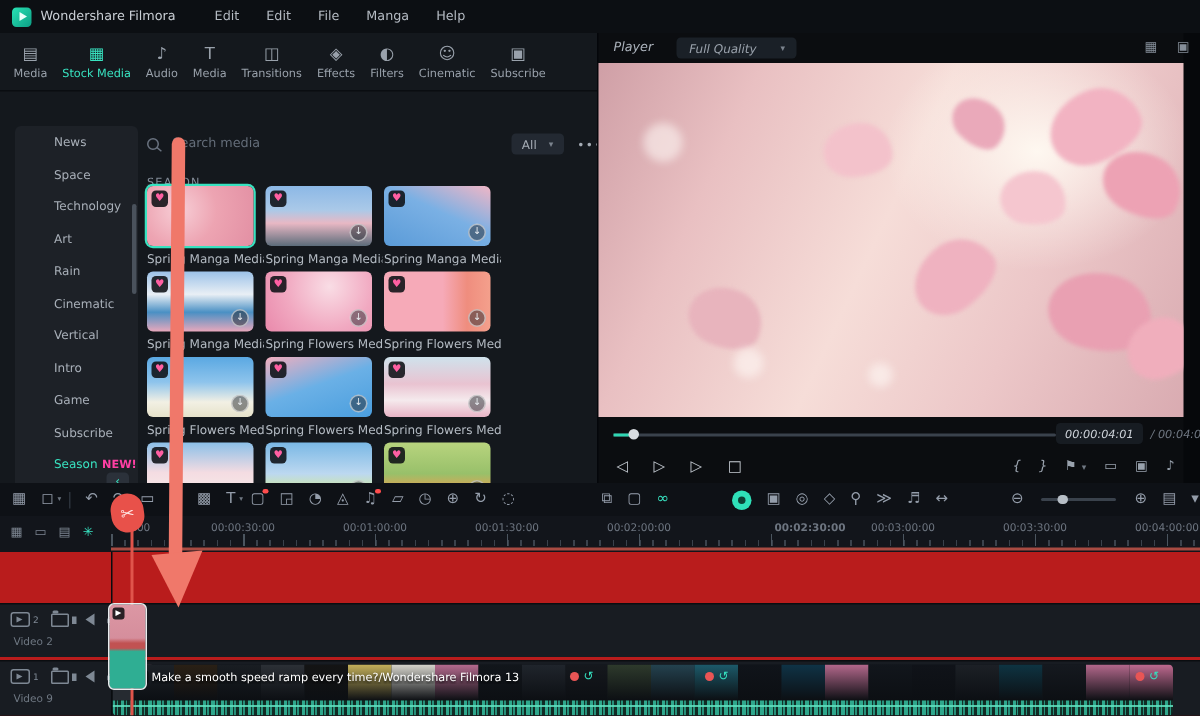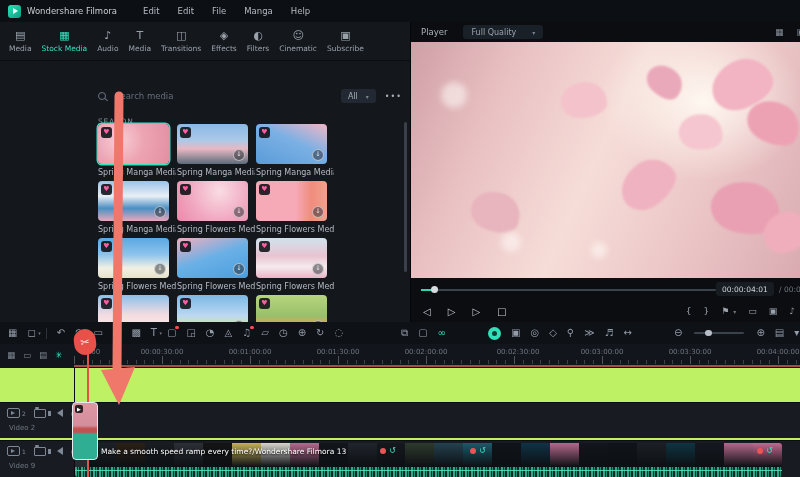--- a/index.html
+++ b/index.html
@@ -45,7 +45,7 @@
   .dl-badge{position:absolute;right:3px;bottom:3px;width:10px;height:10px;border:1px solid rgba(255,255,255,.55);border-radius:50%;color:#e9edf1;font-size:6.5px;line-height:9px;text-align:center;background:rgba(35,40,46,.5);}
   .thumb-label{position:absolute;font-size:8px;color:#b4bbc3;width:78px;white-space:nowrap;overflow:hidden;}
   
-  .player-panel{left:410px;top:22px;width:390px;height:300px;background:#0b0d10;border-left:1px solid #04060a;}
+  .player-panel{left:398px;top:22px;width:390px;height:300px;background:#0b0d10;border-left:1px solid #04060a;font-style:italic;}
   .player-top{height:20px;display:flex;align-items:center;font-size:8.5px;color:#abb2bb;}
   .player-label{margin-left:10px;}
   .quality{margin-left:16px;background:#1a2027;border-radius:3px;padding:2.5px 8px;display:flex;gap:16px;align-items:center;color:#99a1ab;font-size:8px;}

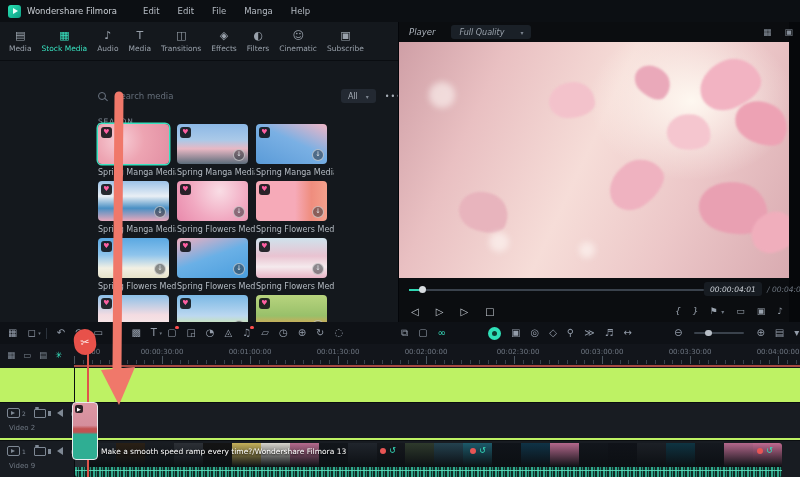--- a/index.html
+++ b/index.html
@@ -181,6 +181,21 @@
         <span>Subscribe</span>
       </div>
     </div>
+  <div class="sidebar" id="sidebar">
+      <div class="sb-item">News</div>
+      <div class="sb-item">Space</div>
+      <div class="sb-item">Technology</div>
+      <div class="sb-item">Art</div>
+      <div class="sb-item">Rain</div>
+      <div class="sb-item">Cinematic</div>
+      <div class="sb-item">Vertical</div>
+      <div class="sb-item">Intro</div>
+      <div class="sb-item">Game</div>
+      <div class="sb-item">Subscribe</div>
+      <div class="sb-item sb-season">Season<span class="sb-badge">NEW!</span></div>
+      <div class="sb-collapse">‹</div>
+      <div class="sb-scroll"></div>
+    </div>
   <div class="grid-scroll"></div>
   <div class="media-area">
     <div class="search-row">

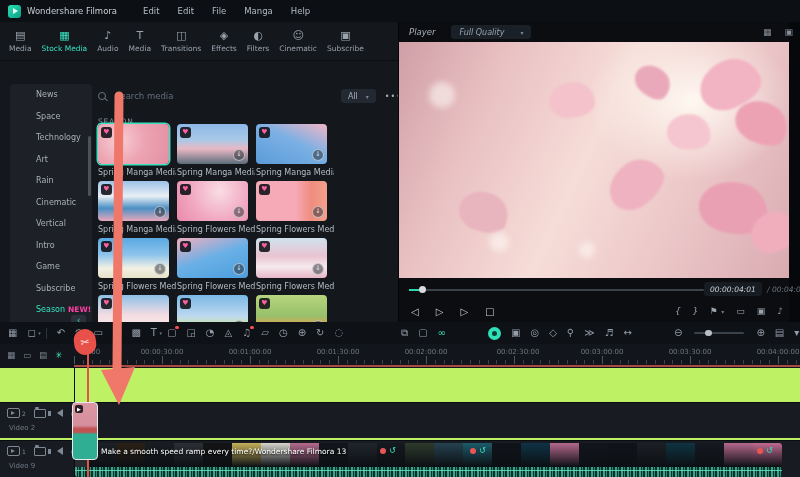--- a/index.html
+++ b/index.html
@@ -385,7 +385,7 @@
         <div class="ruler-label" style="left: 250px; transform: translateX(-50%);">00:01:00:00</div>
         <div class="ruler-label" style="left: 338px; transform: translateX(-50%);">00:01:30:00</div>
         <div class="ruler-label" style="left: 426px; transform: translateX(-50%);">00:02:00:00</div>
-        <div class="ruler-label" style="left: 518px; transform: translateX(-50%);">00:02:30:00</div>
+        <div class="ruler-label" style="left: 540px; transform: translateX(-50%); font-weight: bold;">00:02:30:00</div>
         <div class="ruler-label" style="left: 602px; transform: translateX(-50%);">00:03:00:00</div>
         <div class="ruler-label" style="left: 690px; transform: translateX(-50%);">00:03:30:00</div>
         <div class="ruler-label" style="left: 778px; transform: translateX(-50%);">00:04:00:00</div>

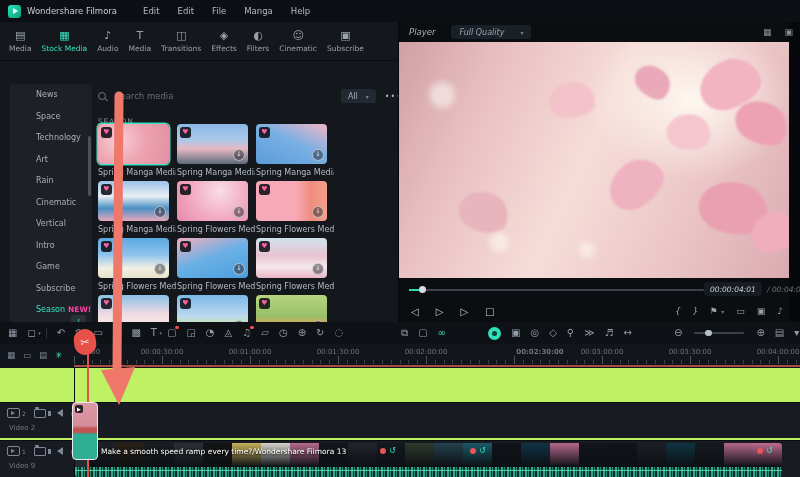--- a/index.html
+++ b/index.html
@@ -86,7 +86,7 @@
   .ticks-minor{position:absolute;left:74px;bottom:4px;width:726px;height:4px;background:repeating-linear-gradient(90deg,#3a424c 0 1px,transparent 1px 8.8px);}
   .ticks-major{position:absolute;left:74px;bottom:4px;width:726px;height:8px;background:repeating-linear-gradient(90deg,#4b555f 0 1px,transparent 1px 88px);}
   .red-line{position:absolute;left:74px;top:21px;width:726px;height:1.5px;background:#a84b42;}
-  .tl-body{position:absolute;left:0;top:46px;width:800px;height:109px;background:#bef264;}
+  .tl-body{position:absolute;left:0;top:46px;width:800px;height:109px;background:#b91c1c;}
   .track-row{position:absolute;left:0;width:800px;background:#181c22;border-top:1px solid #0a0d10;}
   .row-v2{top:34px;height:35px;}
   .row-v1{top:72px;height:37px;}

